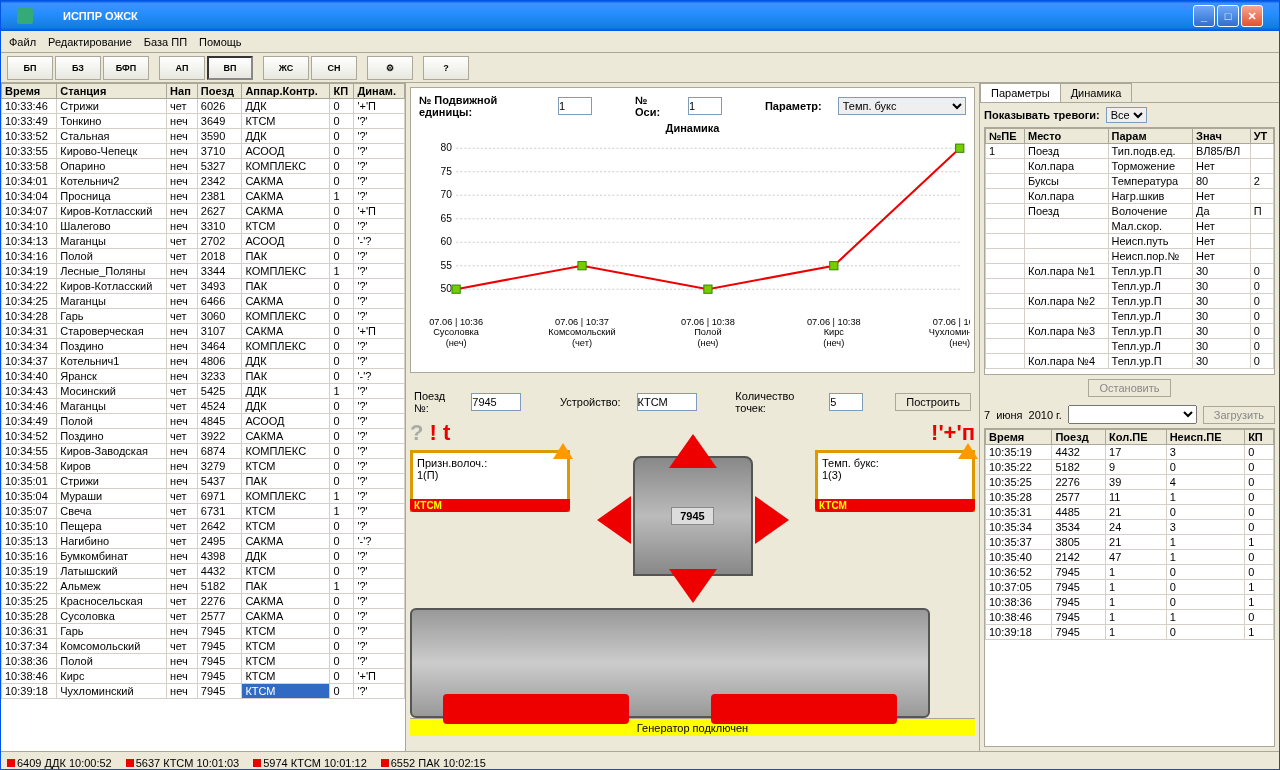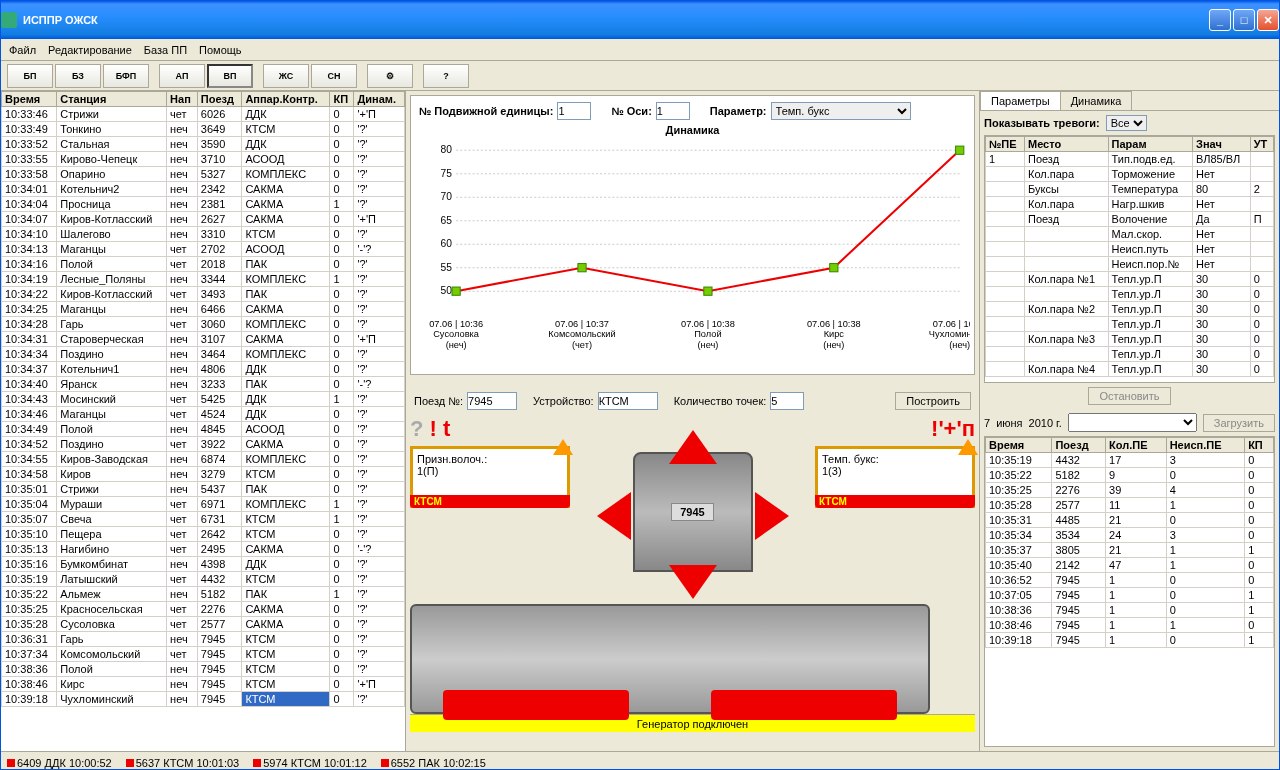--- a/index.html
+++ b/index.html
@@ -6,7 +6,7 @@
 body { font-family: Tahoma, Arial, sans-serif; font-size: 11px; background: #ece9d8; overflow: hidden; }
 
 .window { width: 1280px; height: 770px; display: flex; flex-direction: column; border: 1px solid #0054e3; }
-.titlebar { height: 38px; background: linear-gradient(to bottom, #0058e6 0%, #3d91ff 8%, #288eff 40%, #127de0 88%, #0054e3 100%); display: flex; align-items: center; padding: 0 0; color: #fff; font-weight: bold; }
+.titlebar { height: 30px; background: linear-gradient(to bottom, #0058e6 0%, #3d91ff 8%, #288eff 40%, #127de0 88%, #0054e3 100%); display: flex; align-items: center; padding: 0 16px; color: #fff; font-weight: bold; gap: 24px; }
 .titlebar .icon { width: 16px; height: 16px; background: #3a7; border-radius: 2px; margin-right: 6px; }
 .titlebar .title { flex: 1; }
 .winbtns { display: flex; gap: 2px; }

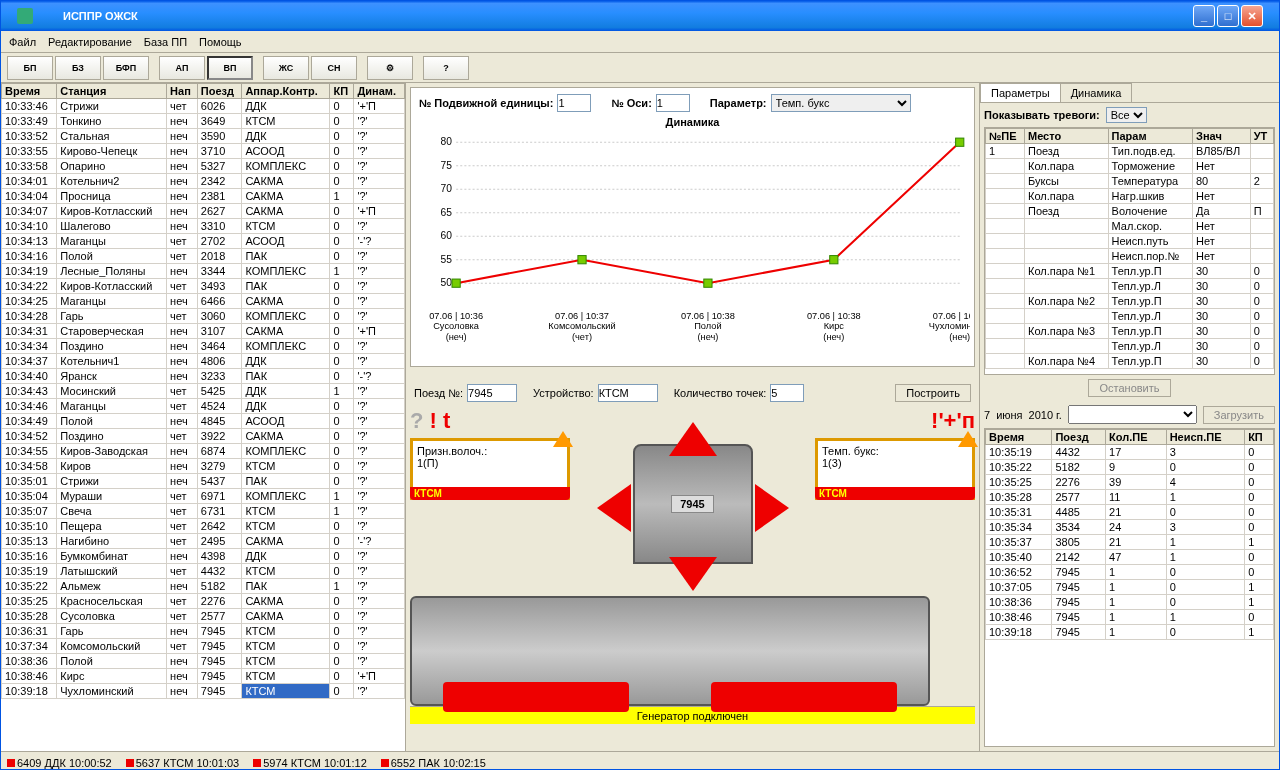--- a/index.html
+++ b/index.html
@@ -33,7 +33,7 @@
 .sel { background: #316ac5; color: #fff; }
 
 .chartbox { background: #fff; border: 1px solid #aca899; padding: 4px; }
-.chartctrl { display: flex; align-items: center; gap: 4px; padding: 2px 4px; font-size: 11px; }
+.chartctrl { display: flex; align-items: center; gap: 16px; padding: 2px 4px; font-size: 11px; }
 .chartctrl input, .chartctrl select { font-size: 11px; height: 18px; border: 1px solid #7f9db9; }
 .spin { width: 34px; }
 .btn { background: #ece9d8; border: 1px solid #aca899; padding: 2px 10px; cursor: pointer; font-size: 11px; }

